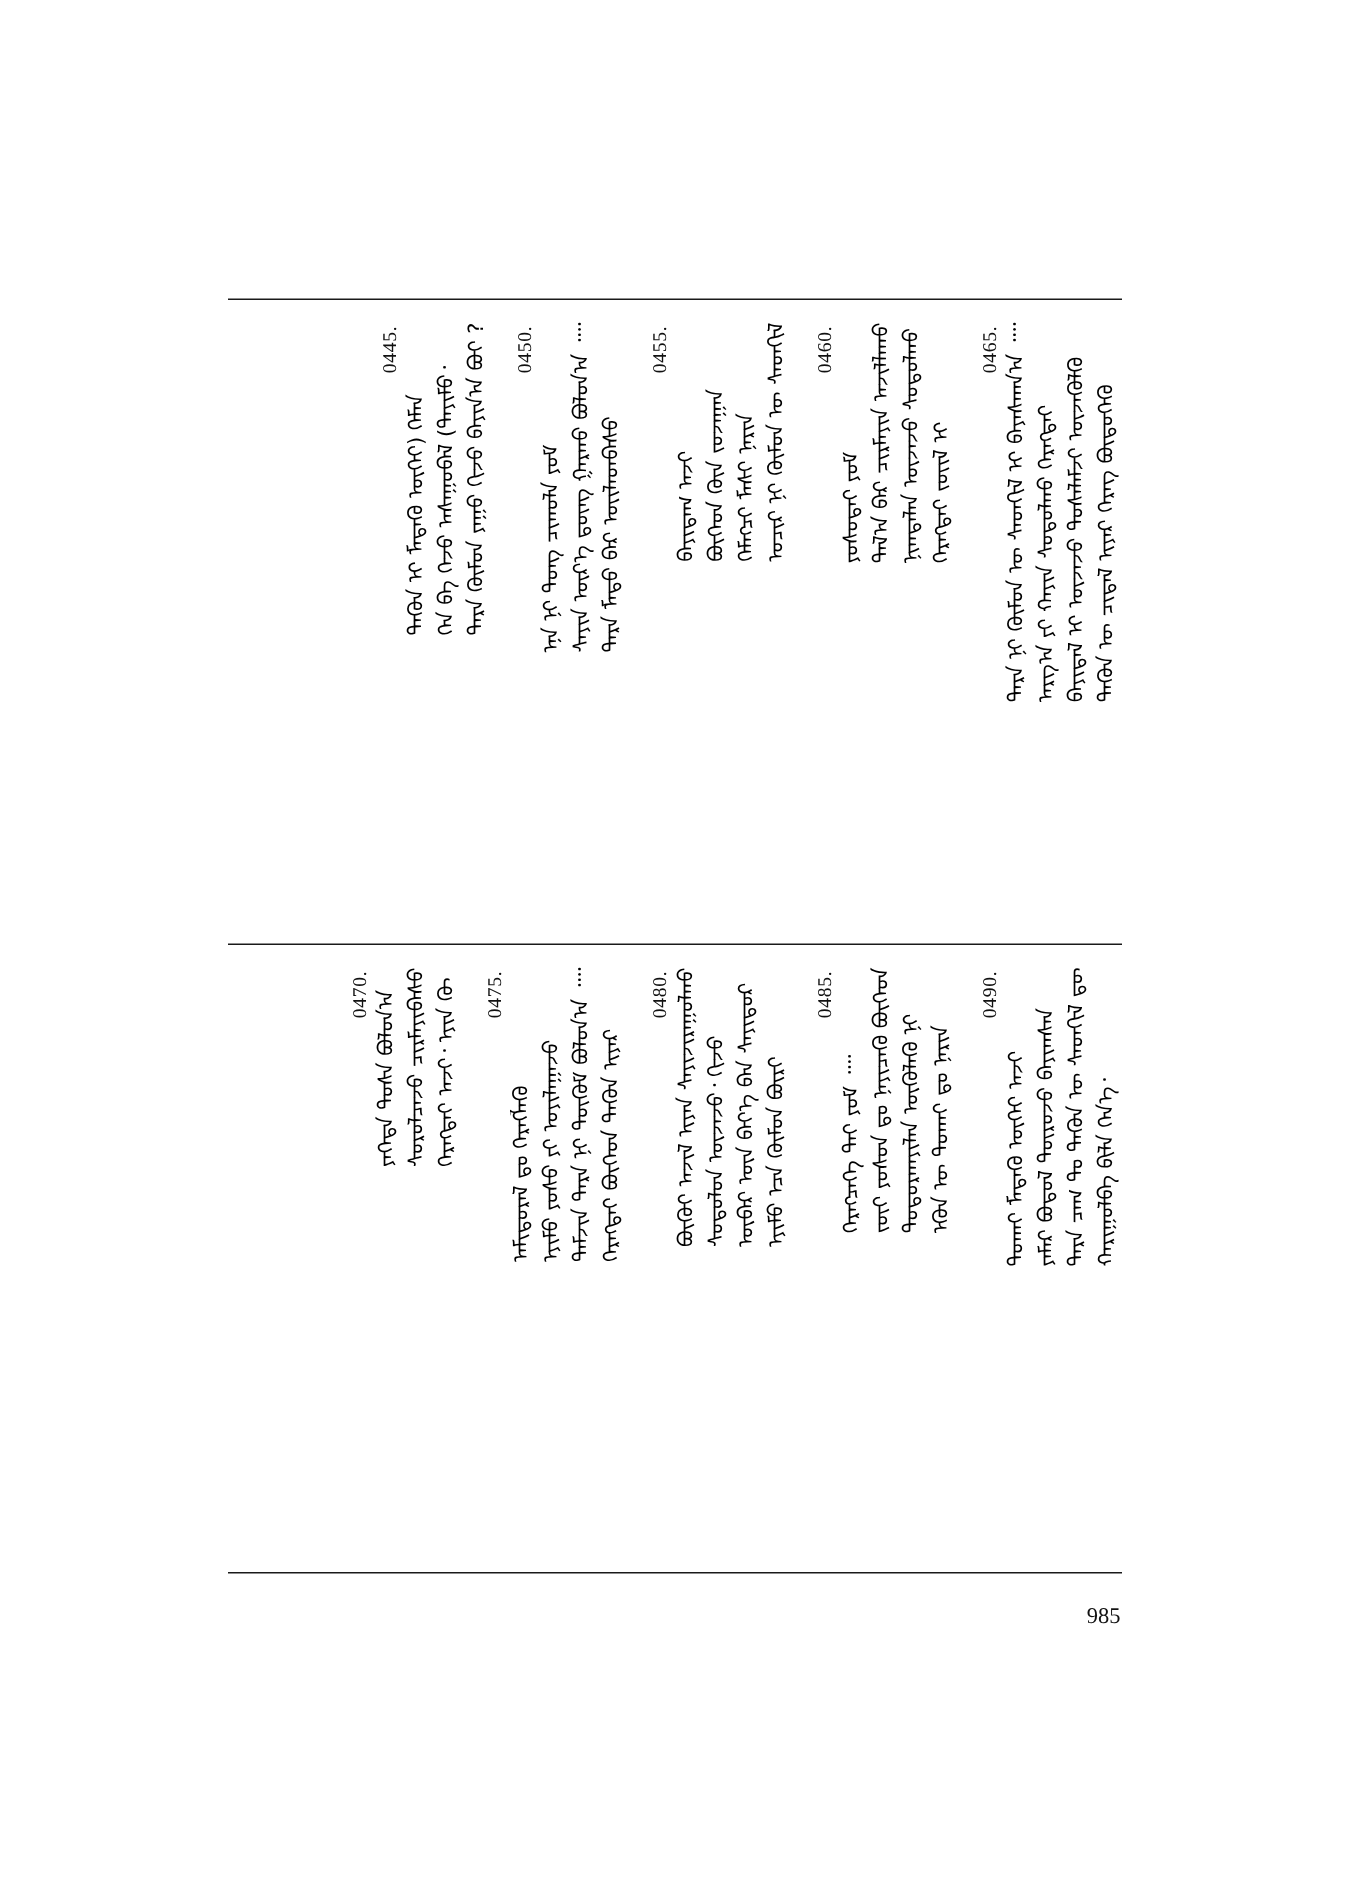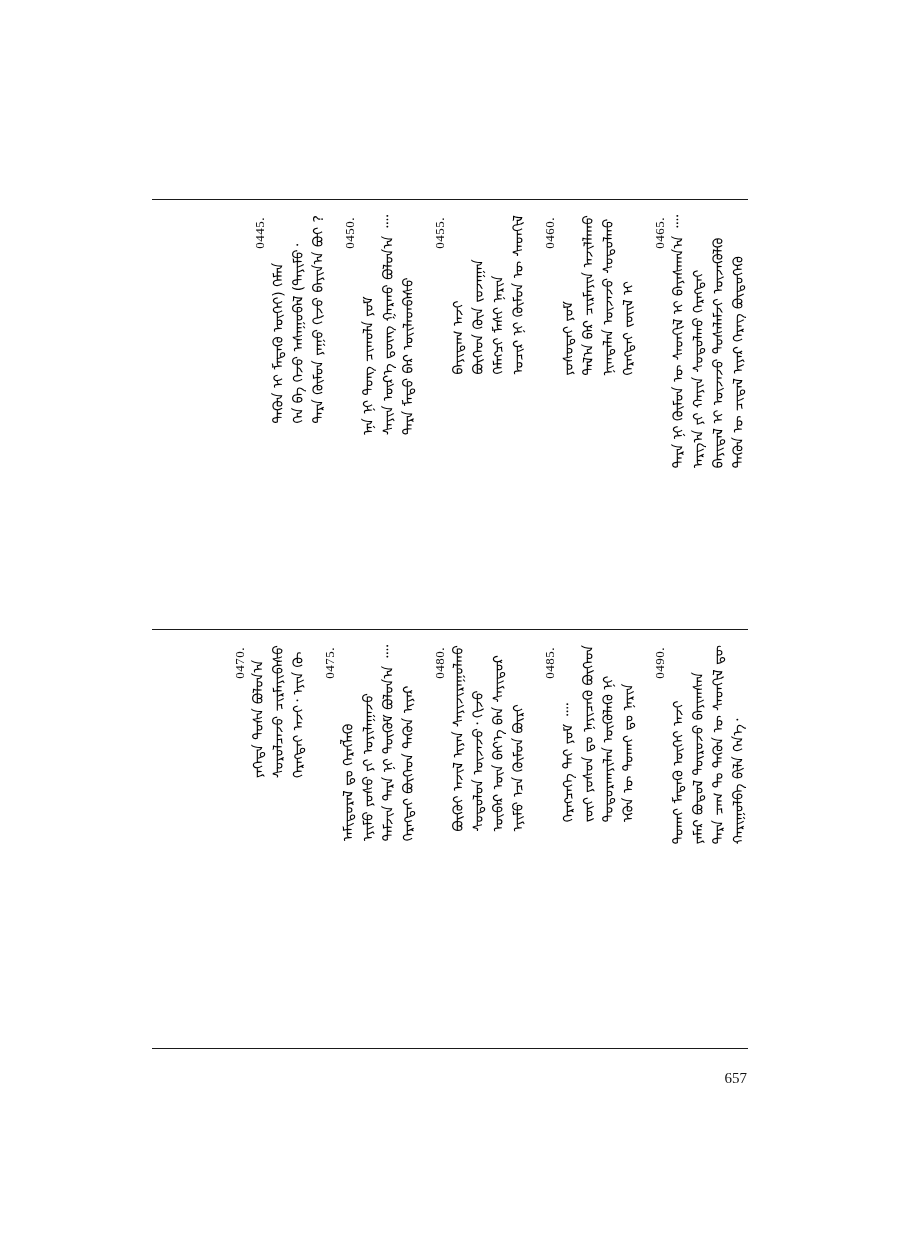--- a/index.html
+++ b/index.html
@@ -213,7 +213,7 @@
 
   </div>
 
-  <div class="page-number">657</div>
+  <div class="page-number">985</div>
 
 </div>
 

